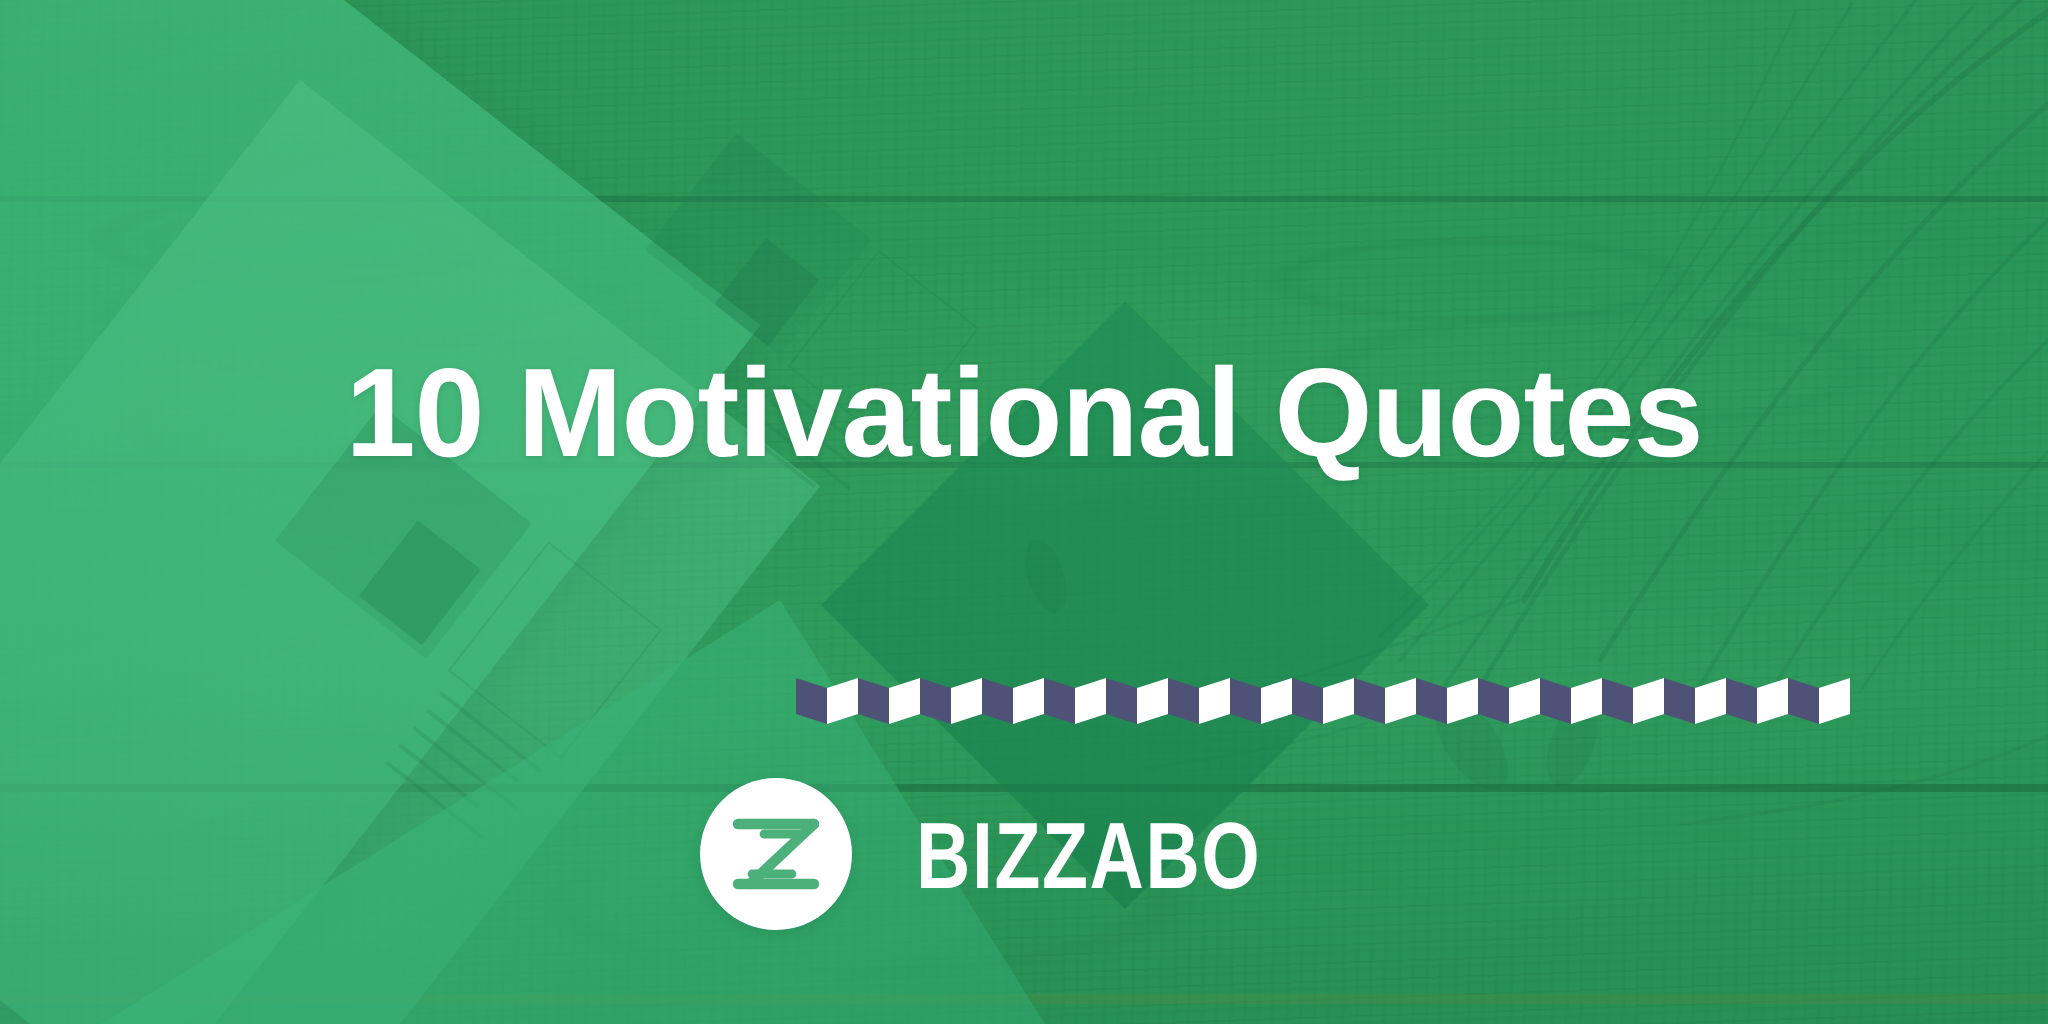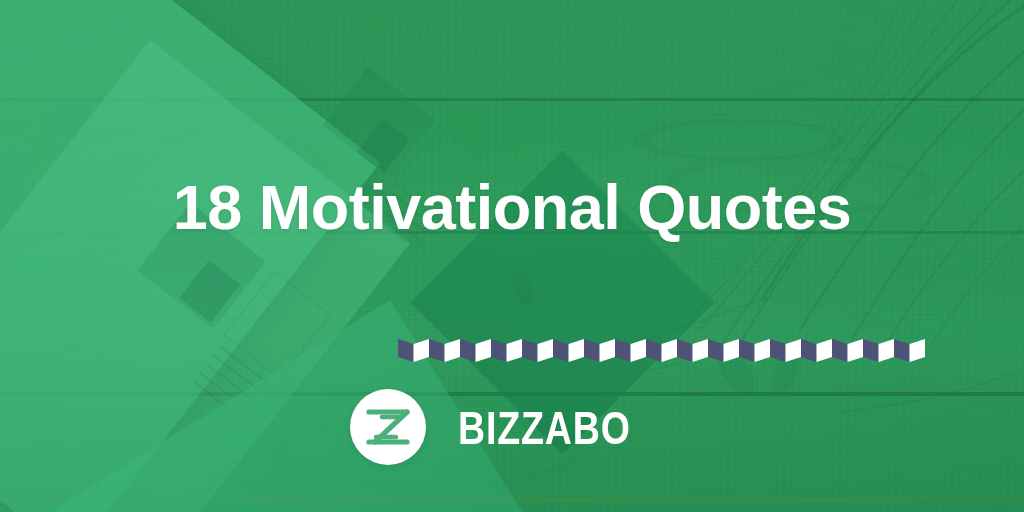--- a/index.html
+++ b/index.html
@@ -260,7 +260,7 @@
 
   <div class="content">
 
-    <div class="headline" id="line1">18 Motivational Quotes</div>
+    <div class="headline" id="line1">10 Motivational Quotes</div>
 
 
     <div class="zigzag">

